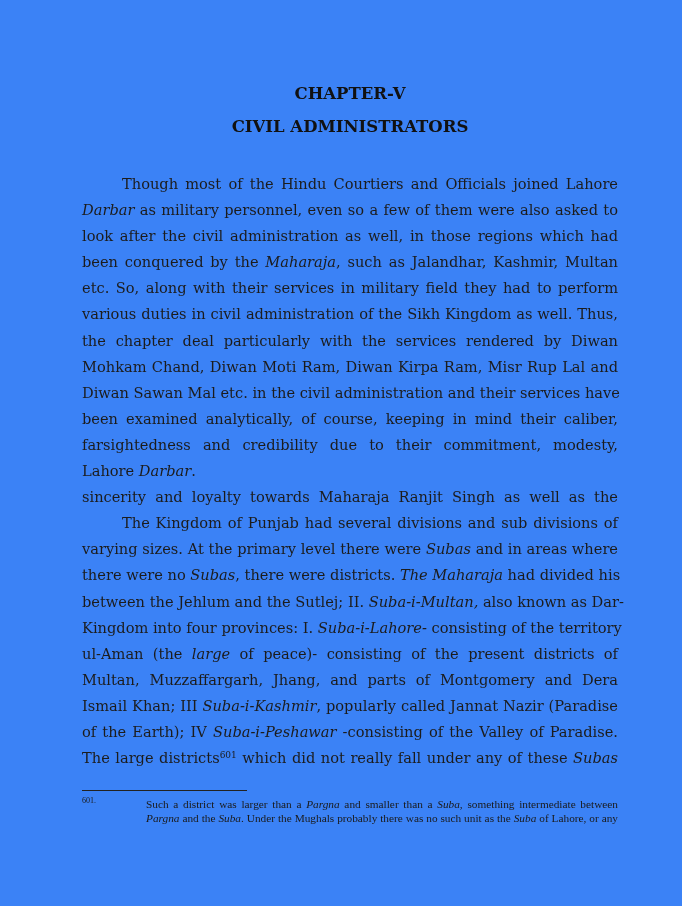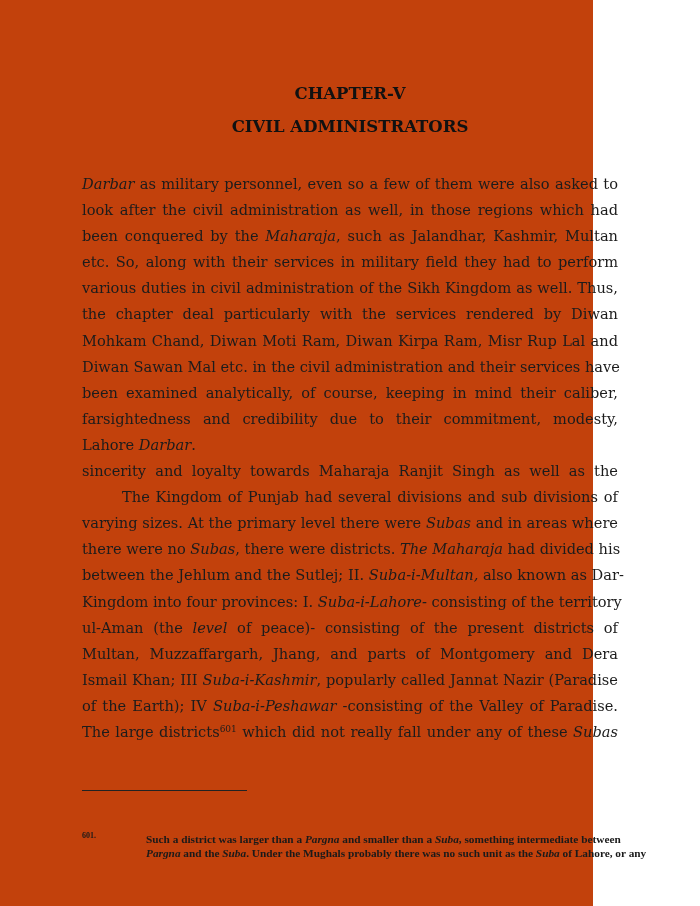--- a/index.html
+++ b/index.html
@@ -4,7 +4,7 @@
 <style>
   html, body { margin: 0; padding: 0; background: #ffffff; }
   body { width: 700px; height: 906px; position: relative; overflow: hidden; }
-  .page { position: absolute; left: 0; top: 0; width: 593px; height: 906px; background: #c2410c; color: #1a1a1a; }
+  .page { position: absolute; left: 0; top: 0; width: 682px; height: 906px; background: #3b82f6; color: #1a1a1a; }
   .heading {
     position: absolute; left: 0; width: 700px; text-align: center;
     font-family: "DejaVu Serif", serif; font-weight: bold; font-size: 16.5px; color: #111;

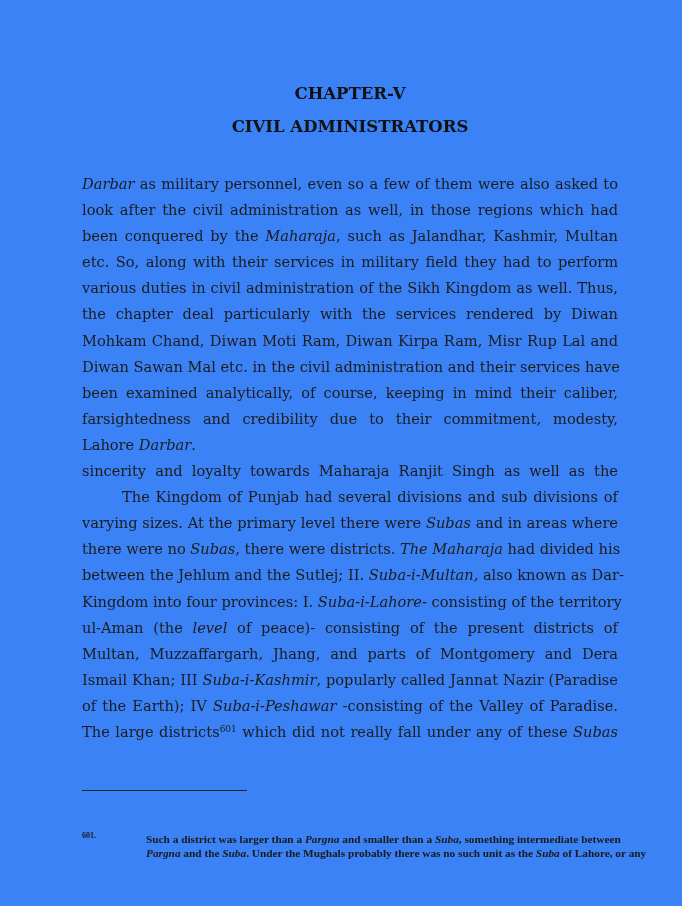--- a/index.html
+++ b/index.html
@@ -37,6 +37,7 @@
   <div class="heading h2">CIVIL ADMINISTRATORS</div>
 
   <div class="body-text" id="body-text">
+      <span class="line indent"><span>Though most of the Hindu Courtiers and Officials joined Lahore</span></span>
       <span class="line"><em>Darbar</em><span> as military personnel, even so a few of them were also asked to</span></span>
       <span class="line"><span>look after the civil administration as well, in those regions which had</span></span>
       <span class="line"><span>been conquered by the </span><em>Maharaja</em><span>, such as Jalandhar, Kashmir, Multan</span></span>

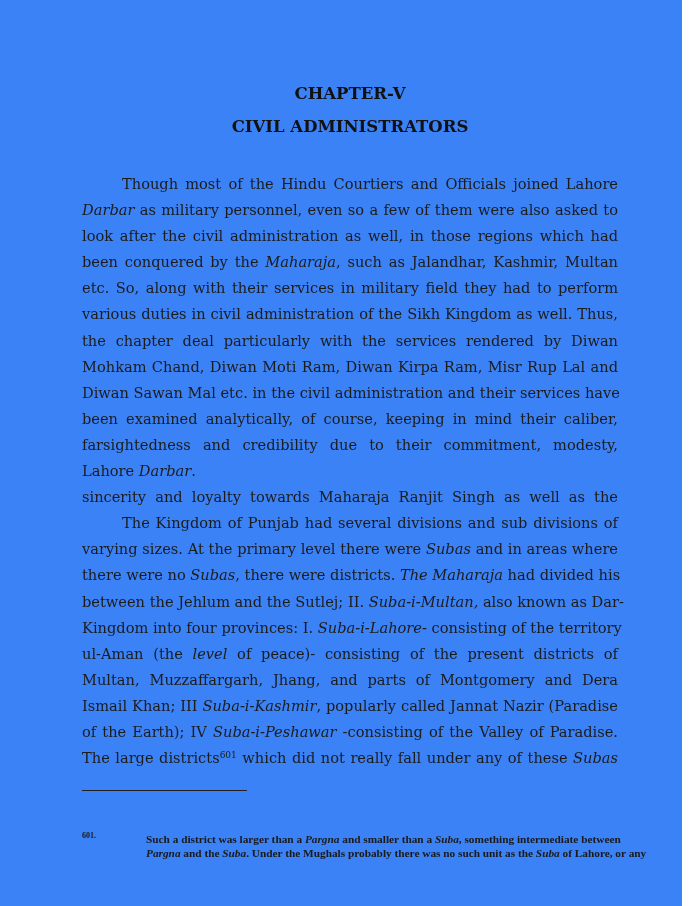--- a/index.html
+++ b/index.html
@@ -55,7 +55,7 @@
       <span class="line"><span>there were no </span><em>Subas</em><span>, there were districts. </span><em>The Maharaja</em><span> had divided his</span></span>
       <span class="line"><span>between the Jehlum and the Sutlej; II. </span><em>Suba-i-Multan,</em><span> also known as Dar-</span></span>
       <span class="line"><span>Kingdom into four provinces: I. </span><em>Suba-i-Lahore-</em><span> consisting of the territory</span></span>
-      <span class="line"><span>ul-Aman (the </span><em>level</em><span> of peace)- consisting of the present districts of</span></span>
+      <span class="line"><span>ul-Aman (the </span><em>large</em><span> of peace)- consisting of the present districts of</span></span>
       <span class="line"><span>Multan, Muzzaffargarh, Jhang, and parts of Montgomery and  Dera</span></span>
       <span class="line"><span>Ismail Khan; III </span><em>Suba-i-Kashmir</em><span>, popularly called Jannat Nazir (Paradise</span></span>
       <span class="line"><span>of the Earth); IV </span><em>Suba-i-Peshawar</em><span> -consisting of the Valley of Paradise.</span></span>

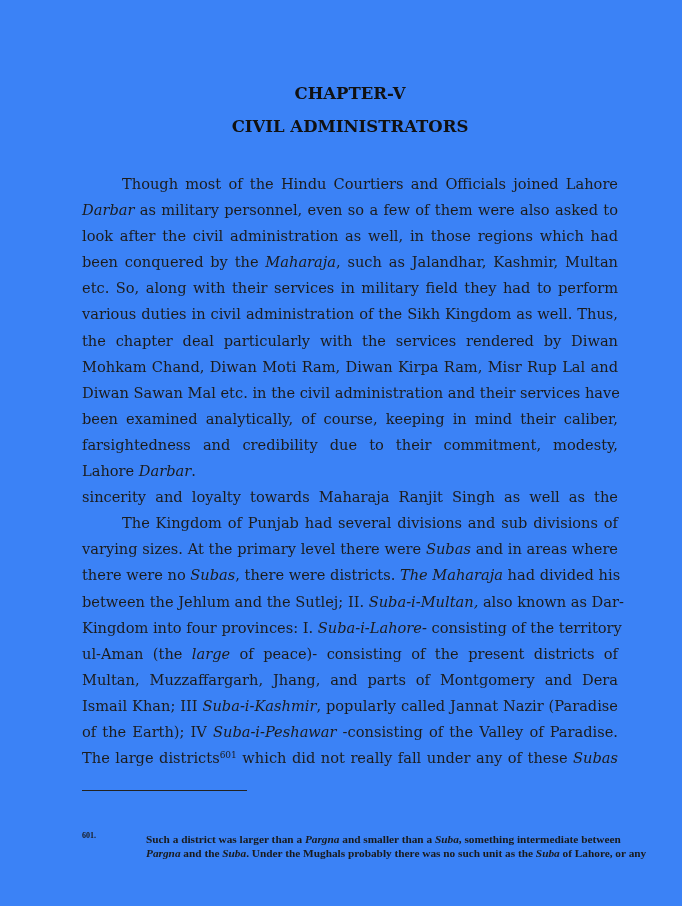--- a/index.html
+++ b/index.html
@@ -22,8 +22,8 @@
   sup.fnref { font-size: 9px; vertical-align: 5px; line-height: 0; }
   .fn-rule { position: absolute; left: 82px; top: 790px; width: 165px; height: 0; border-top: 1px solid #222; }
   .footnote {
-    position: absolute; left: 82px; width: 536px; top: 832px;
-    font-family: "Liberation Serif", serif; font-size: 11.3px; line-height: 14px; color: #1a1a1a; font-weight: bold;
+    position: absolute; left: 82px; width: 536px; top: 797px;
+    font-family: "Liberation Serif", serif; font-size: 11.3px; line-height: 14px; color: #1a1a1a;
   }
   .fn-num { position: absolute; left: 0; top: -3px; font-size: 8px; }
   .fn-body { margin-left: 64px; }

